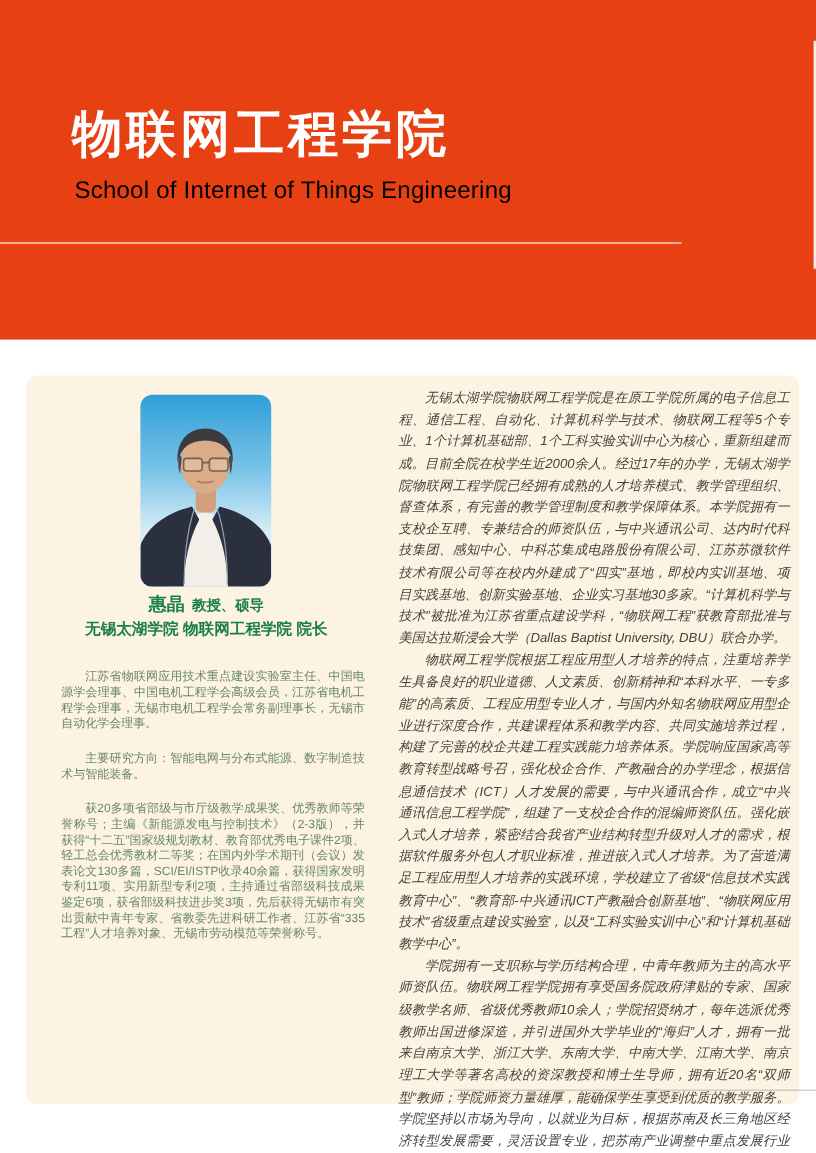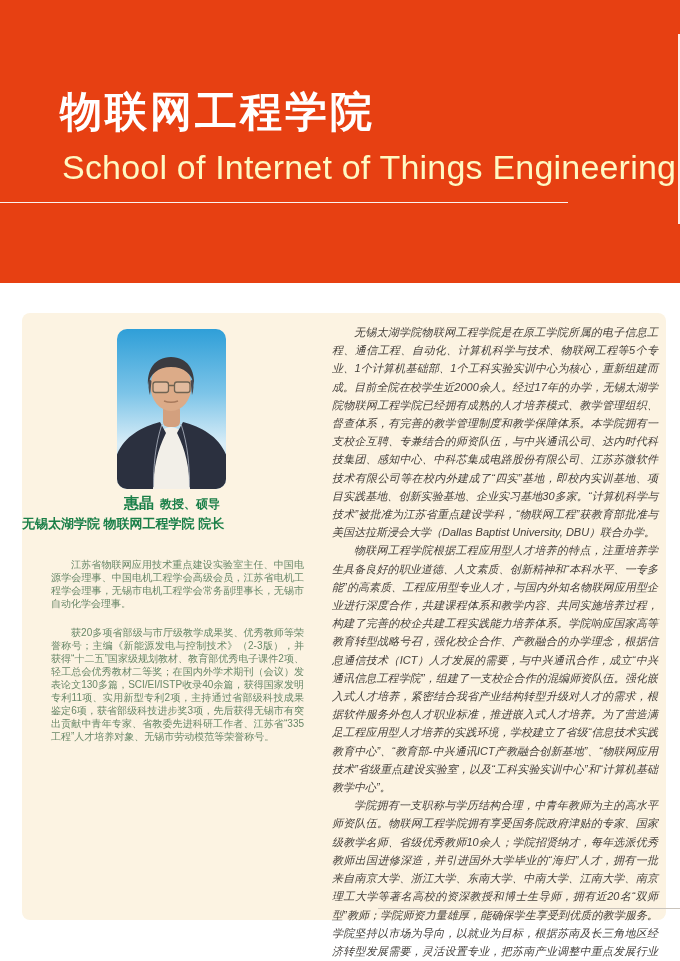--- a/index.html
+++ b/index.html
@@ -16,8 +16,8 @@
     font-size:42px; font-weight:bold; letter-spacing:3px; line-height:1.15;text-align:center;
   }
   .title-en {
-    position:absolute; left:62px; top:148px; color:#fef9c3;
-    font-size:34px; font-weight:400; letter-spacing:0.2px;
+    position:absolute; left:62px; top:148px; color:#000000;
+    font-size:20px; font-weight:400; letter-spacing:0.2px;
   }
   .banner-rule { position:absolute; left:0; top:202px; width:568px; height:1px; background:#fdfdfc; opacity:.95; }
 

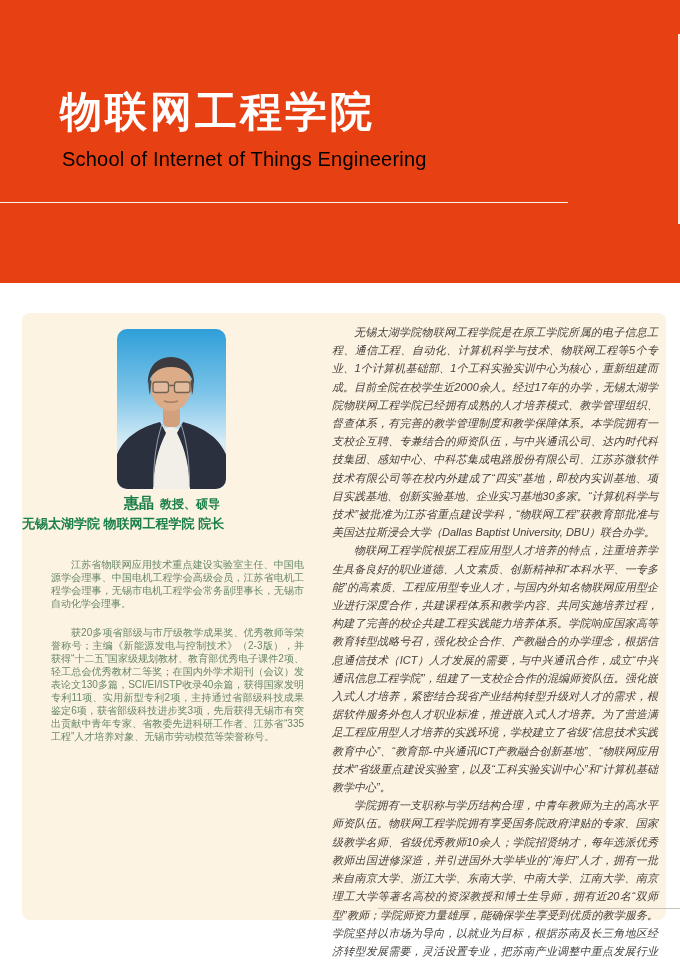--- a/index.html
+++ b/index.html
@@ -41,7 +41,7 @@
   .caption1 .name { font-size:15px; font-weight:bold; }
   .caption1 .titles { font-size:12px; font-weight:bold; margin-left:6px; }
   .caption2 {
-    position:absolute; left:0; top:202px; width:300px; text-align:left;
+    position:absolute; left:0; top:202px; width:300px; text-align:center;
     color:#1a7f48; font-size:13px; font-weight:bold; white-space:nowrap;
   }
   .bio {

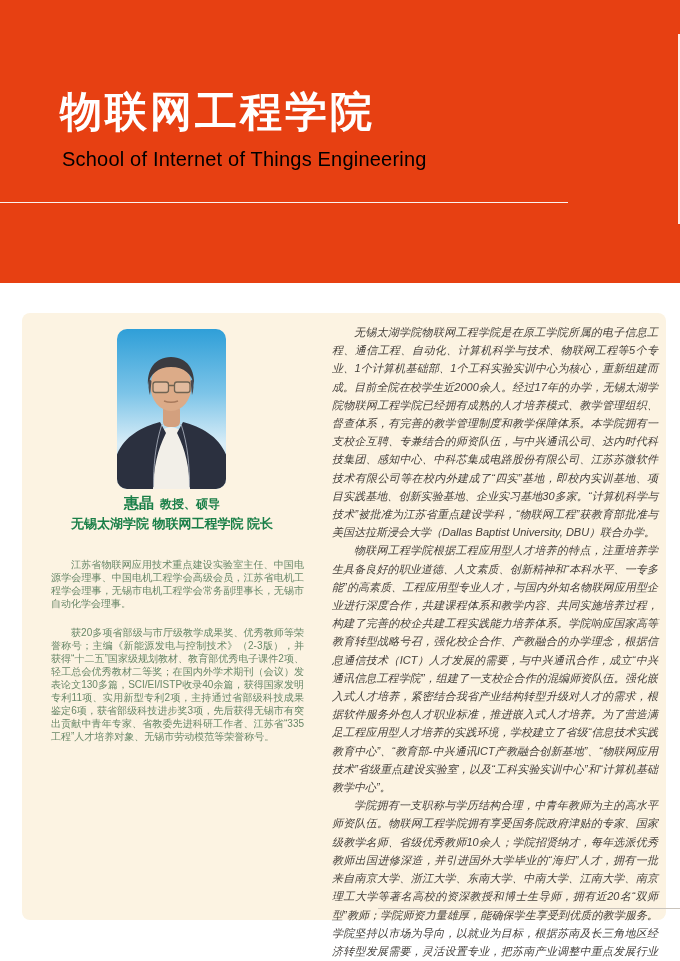--- a/index.html
+++ b/index.html
@@ -109,6 +109,7 @@
 
     <div class="bio">
       <p>江苏省物联网应用技术重点建设实验室主任、中国电源学会理事、中国电机工程学会高级会员，江苏省电机工程学会理事，无锡市电机工程学会常务副理事长，无锡市自动化学会理事。</p>
+      <p>主要研究方向：智能电网与分布式能源、数字制造技术与智能装备。</p>
       <p>获20多项省部级与市厅级教学成果奖、优秀教师等荣誉称号；主编《新能源发电与控制技术》（2-3版），并获得“十二五”国家级规划教材、教育部优秀电子课件2项、轻工总会优秀教材二等奖；在国内外学术期刊（会议）发表论文130多篇，SCI/EI/ISTP收录40余篇，获得国家发明专利11项、实用新型专利2项，主持通过省部级科技成果鉴定6项，获省部级科技进步奖3项，先后获得无锡市有突出贡献中青年专家、省教委先进科研工作者、江苏省“335工程”人才培养对象、无锡市劳动模范等荣誉称号。</p>
     </div>
 

